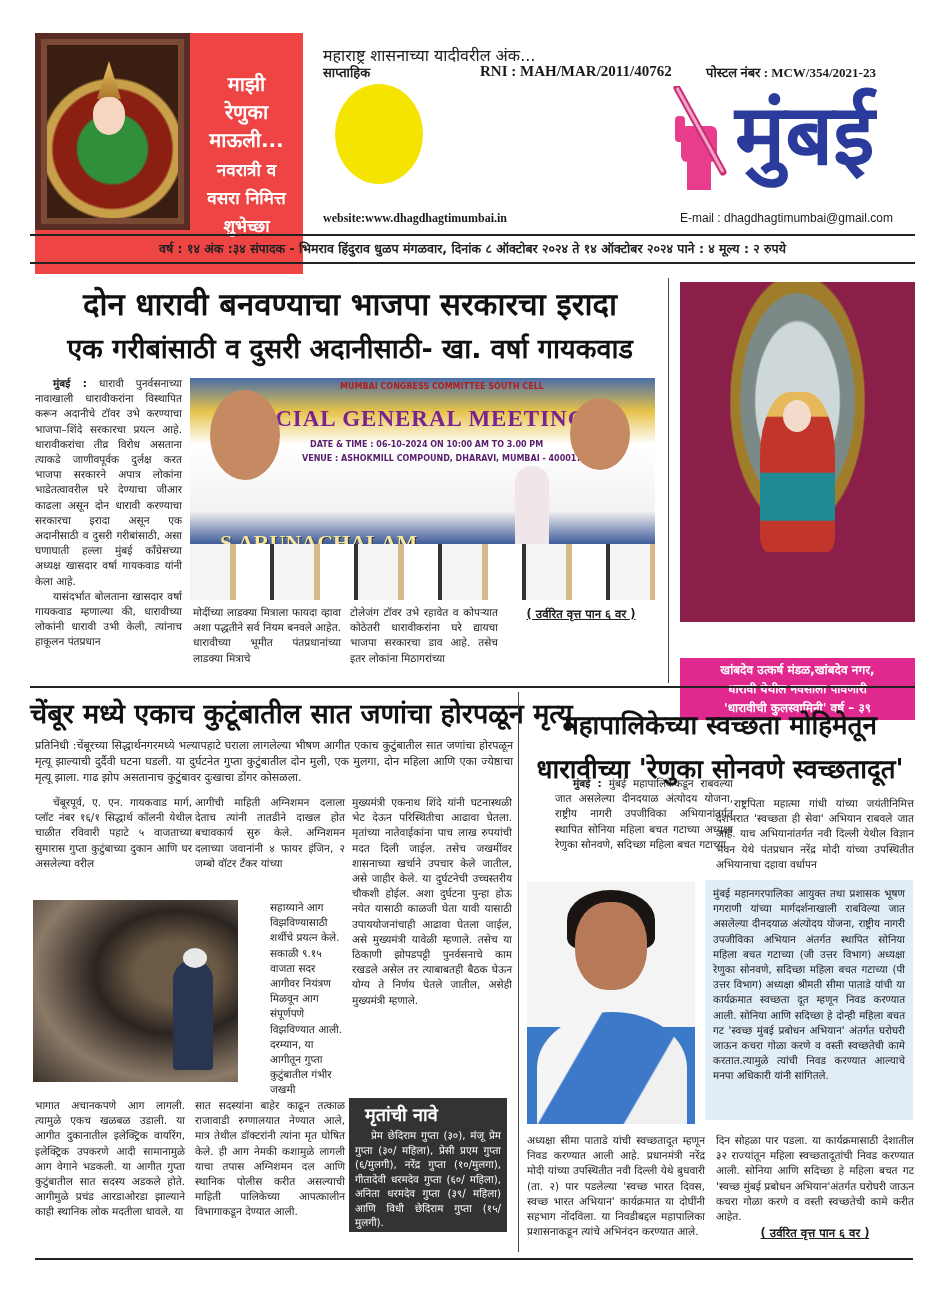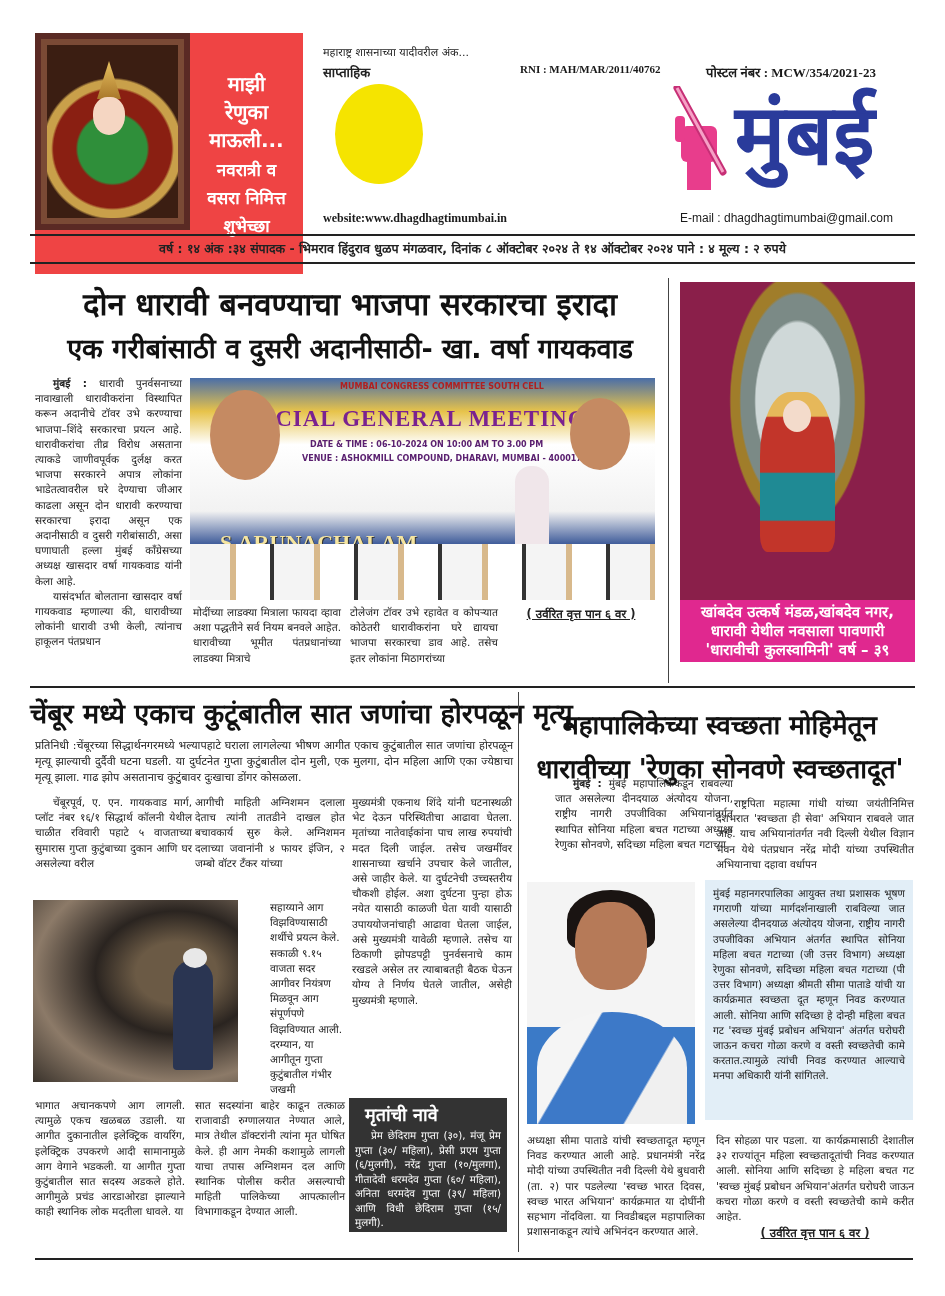--- a/index.html
+++ b/index.html
@@ -16,7 +16,7 @@
   .promo-text .l1 { font-size: 20px; line-height: 28px; }
   .promo-text .l2 { font-size: 17px; line-height: 24px; margin-top: 4px; }
 
-  .top-note { position: absolute; left: 323px; top: 44px; font-size: 11px; color: #222; }
+  .top-note { position: absolute; left: 323px; top: 44px; font-size: 16px; color: #222; }
   .weekly { position: absolute; left: 323px; top: 63px; font-size: 13px; font-weight: bold; color: #222; }
   .rni { position: absolute; left: 480px; top: 63px; font-size: 11px; font-family: "Liberation Serif", serif; font-weight: bold; margin-left: 40px; }
   .postal { position: absolute; left: 706px; top: 63px; font-size: 13px; font-family: "Liberation Serif", serif; font-weight: bold; }

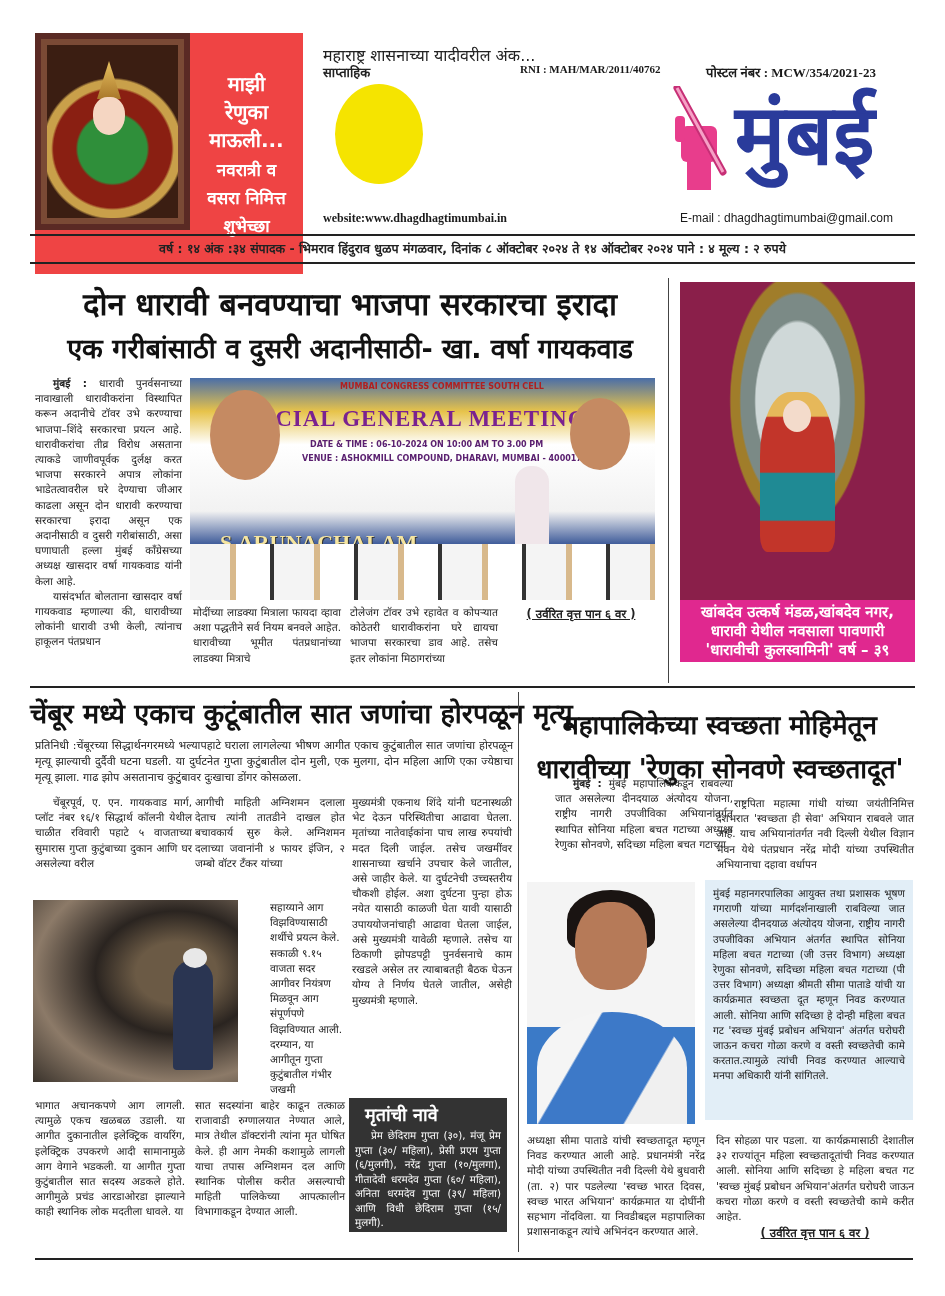--- a/index.html
+++ b/index.html
@@ -18,7 +18,7 @@
 
   .top-note { position: absolute; left: 323px; top: 44px; font-size: 16px; color: #222; }
   .weekly { position: absolute; left: 323px; top: 63px; font-size: 13px; font-weight: bold; color: #222; }
-  .rni { position: absolute; left: 480px; top: 63px; font-size: 11px; font-family: "Liberation Serif", serif; font-weight: bold; margin-left: 40px; }
+  .rni { position: absolute; left: 480px; top: 63px; font-size: 15px; font-family: "Liberation Serif", serif; font-weight: bold; }
   .postal { position: absolute; left: 706px; top: 63px; font-size: 13px; font-family: "Liberation Serif", serif; font-weight: bold; }
 
   .logo { position: absolute; left: 335px; top: 80px; width: 580px; height: 120px; }

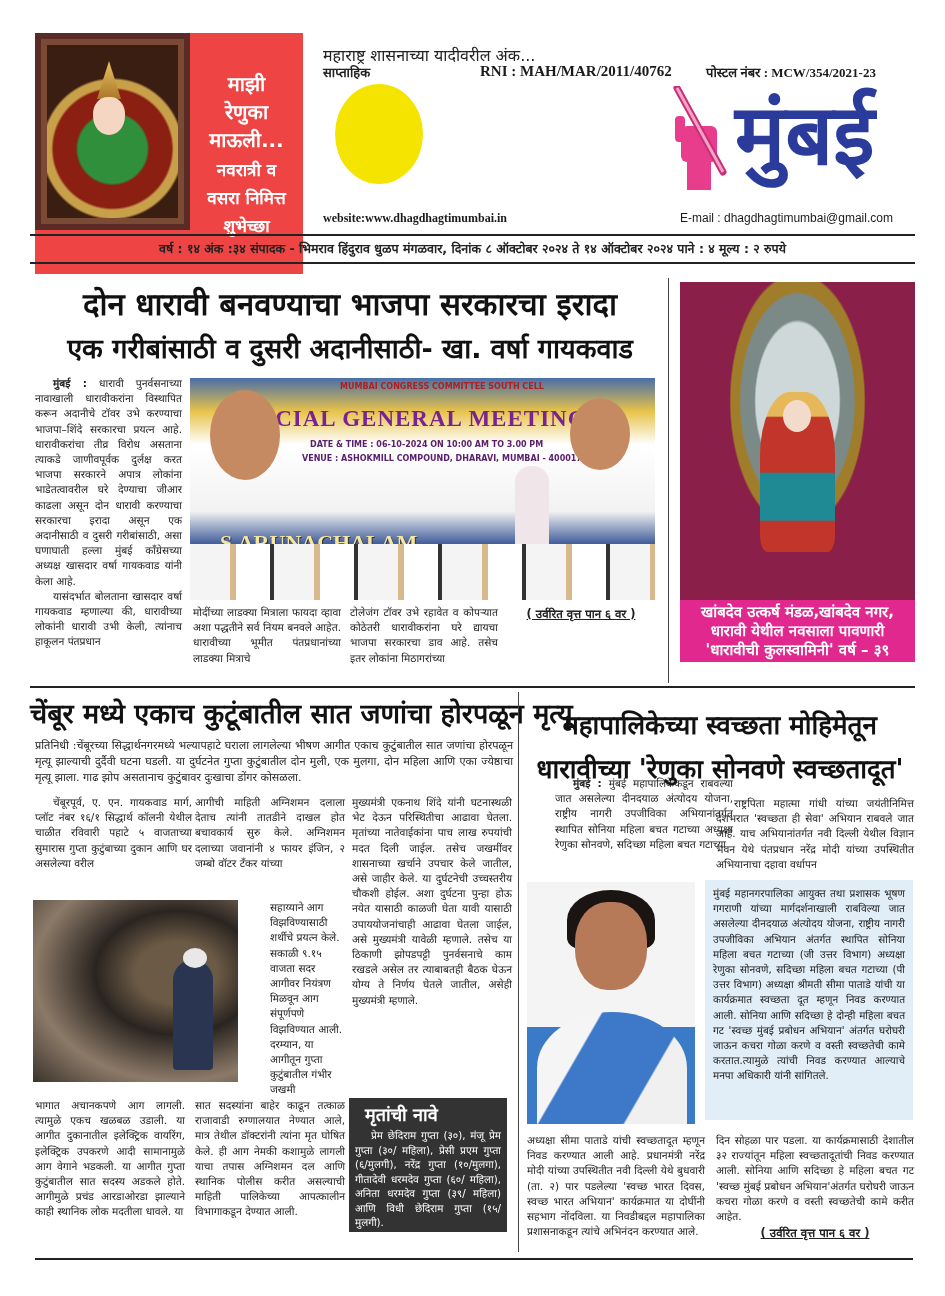--- a/index.html
+++ b/index.html
@@ -59,7 +59,7 @@
   .goddess { left: 680px; top: 282px; width: 235px; height: 340px; background: radial-gradient(ellipse at 50% 35%, #cfd8d8 0 25%, #7b8a86 26% 34%, #a07d2a 35% 40%, #8a1f4a 41%); }
   .goddess .body { position: absolute; left: 80px; top: 110px; width: 75px; height: 160px; background: linear-gradient(#e6b85a 0 15%, #c2352a 16% 50%, #1f8a94 51% 80%, #c2352a 81%); border-radius: 40% 40% 10% 10%; }
   .goddess .face { position: absolute; left: 103px; top: 118px; width: 28px; height: 32px; border-radius: 50%; background: #f3dbcb; }
-  .goddess-caption { position: absolute; left: 680px; top: 600px; width: 235px; height: 62px; background: #e0288f; color: #fff; text-align: center; font-size: 15px; line-height: 19px; font-weight: bold; padding-top: 3px; }
+  .goddess-caption { position: absolute; left: 680px; top: 658px; width: 235px; height: 62px; background: #e0288f; color: #fff; text-align: center; font-size: 12px; line-height: 19px; font-weight: bold; padding-top: 3px; }
 
   .fire { left: 33px; top: 900px; width: 205px; height: 182px; background: radial-gradient(ellipse at 70% 40%, #6b5a45 0 20%, #2a2420 40%, #8c7a68 70%, #3a332c 100%); }
   .fire .man { position: absolute; left: 140px; top: 60px; width: 40px; height: 110px; background: #2a3552; border-radius: 20px 20px 4px 4px; }

